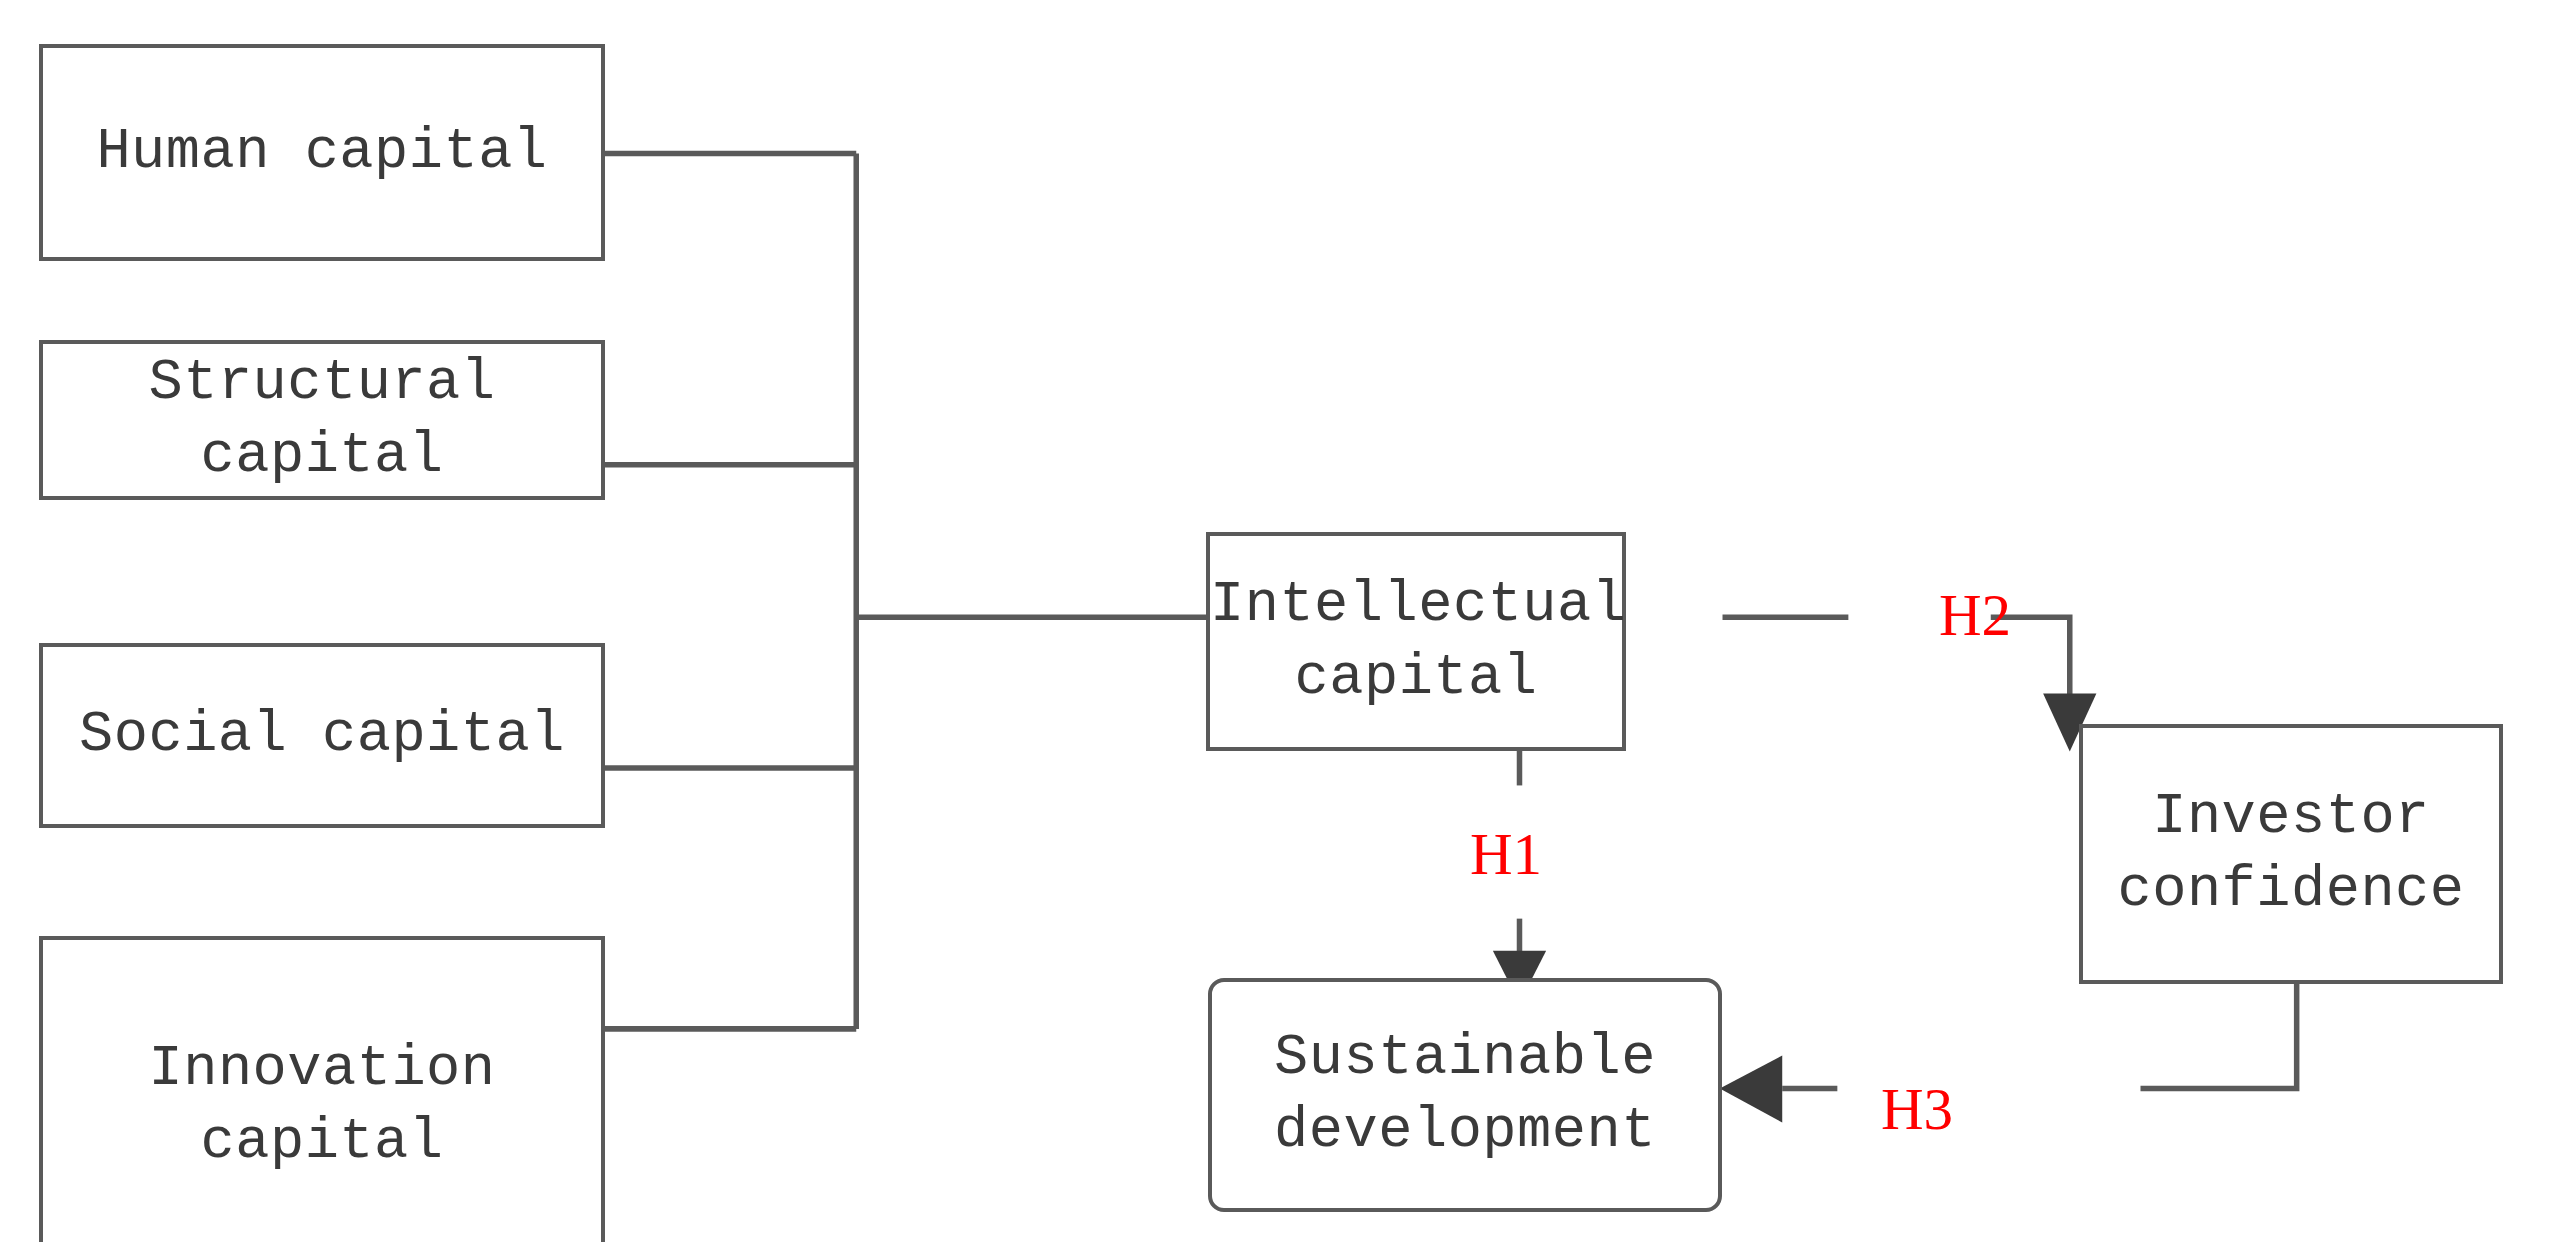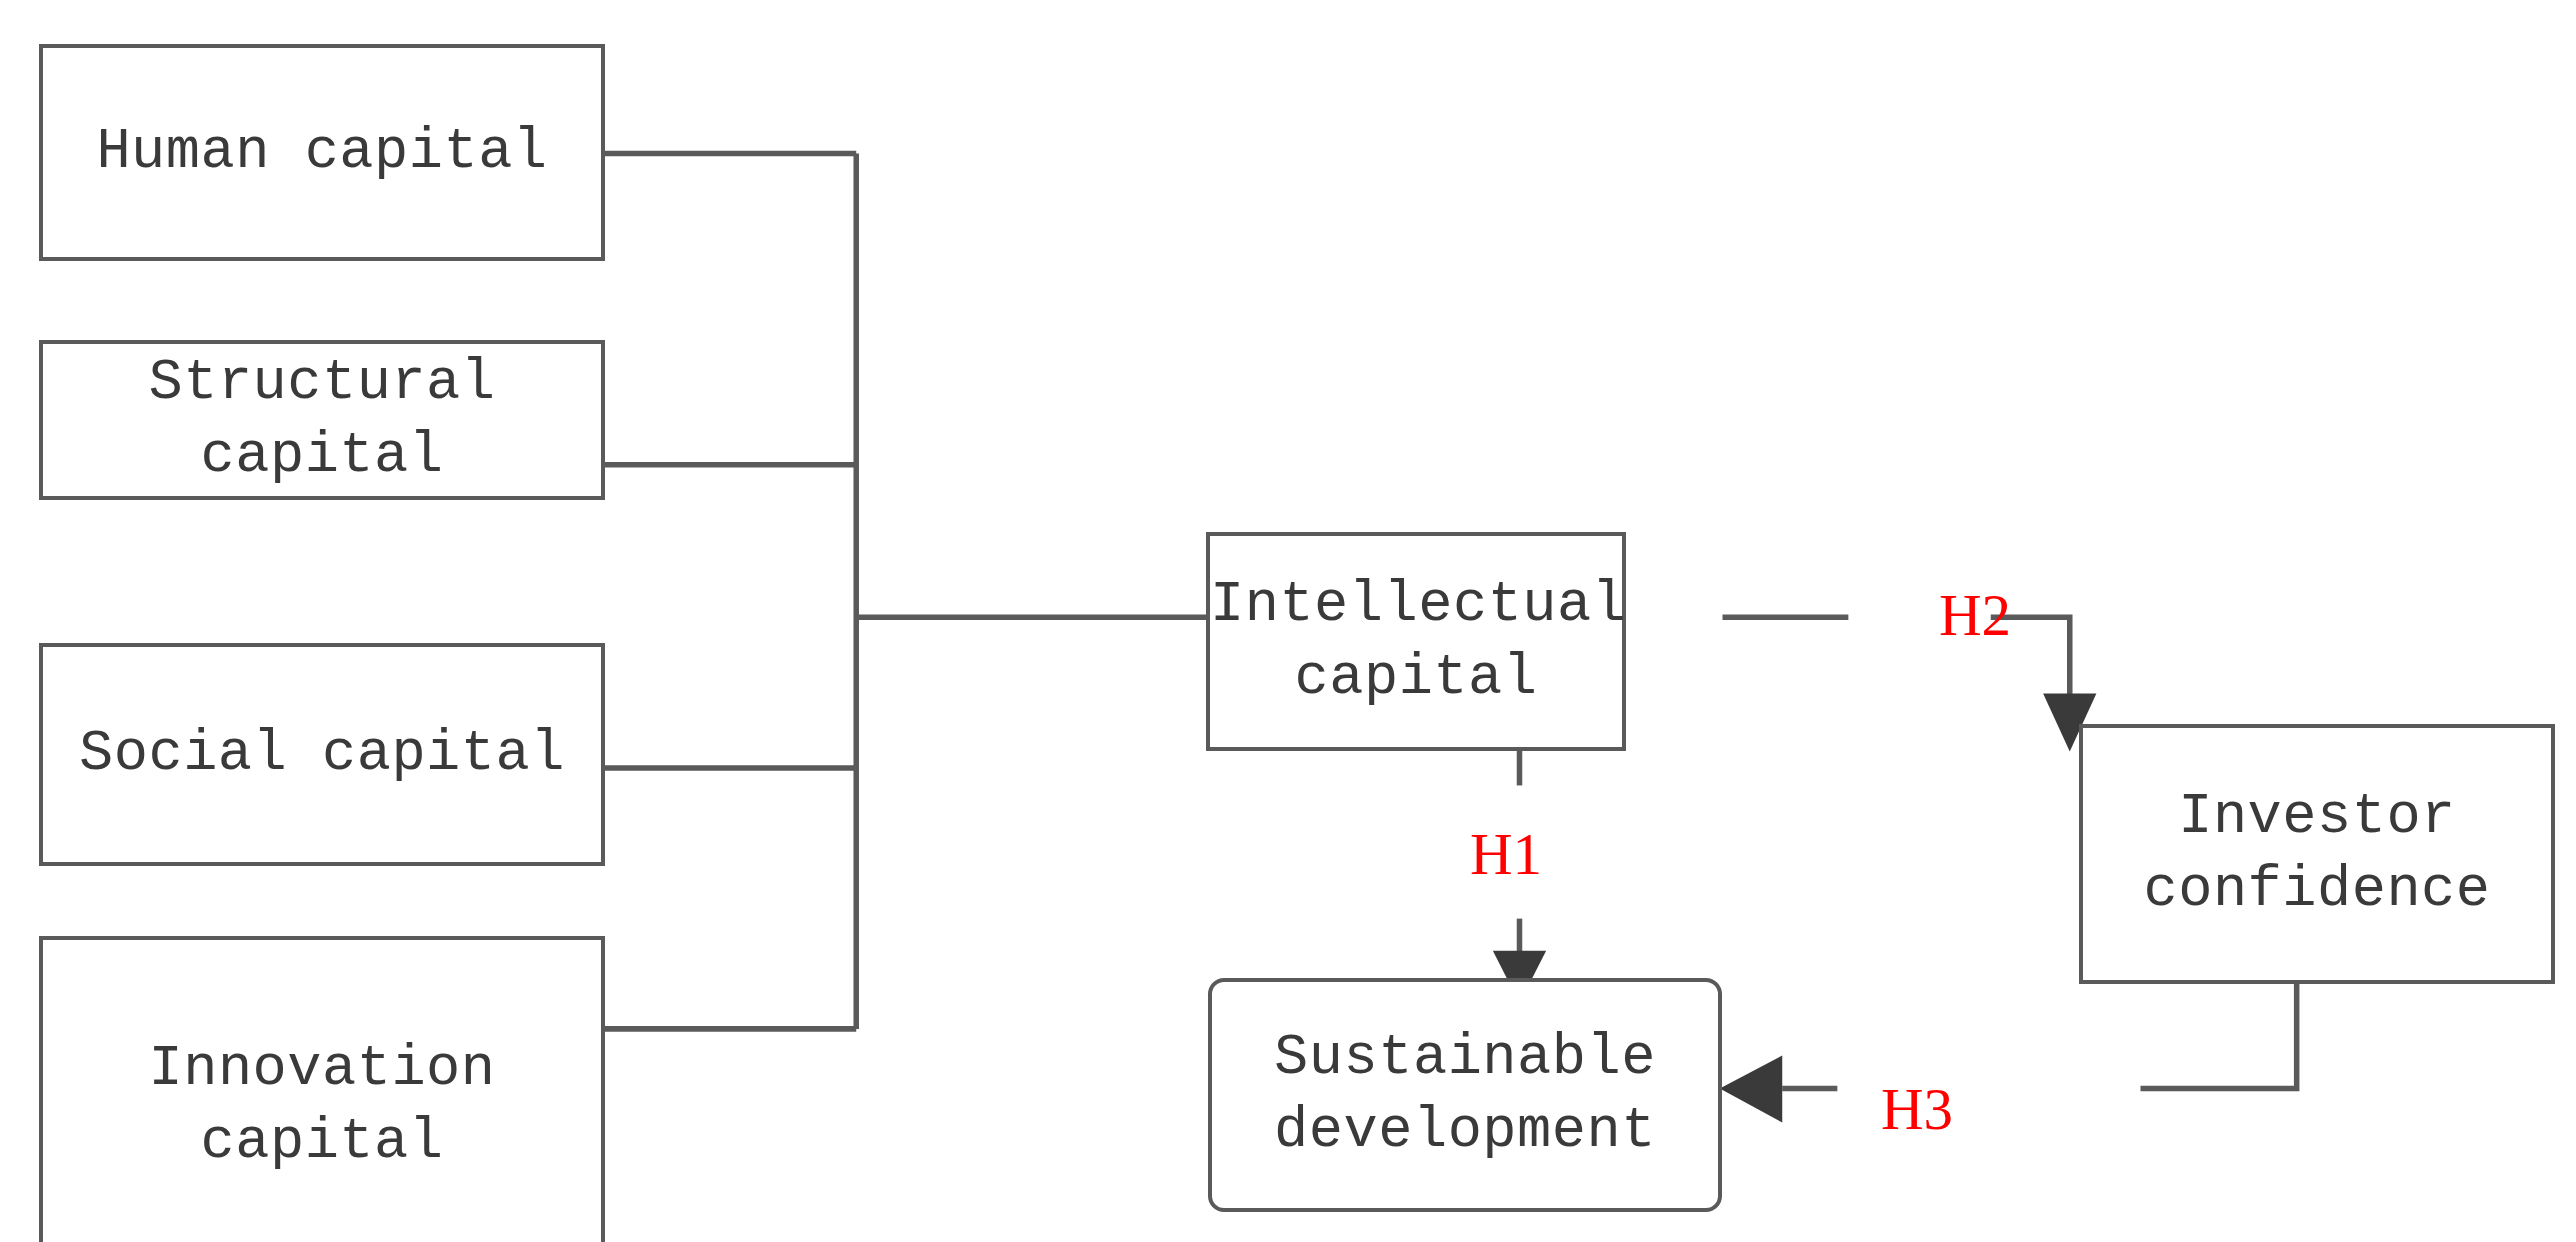--- a/index.html
+++ b/index.html
@@ -105,7 +105,7 @@
 capital</span>
   </div>
 
-  <div class="node" style="left:39px; top:643px; width:566px; height:223px;">
+  <div class="node" style="left:39px; top:643px; width:566px; height:185px;">
     <span class="label">Social capital</span>
   </div>
 

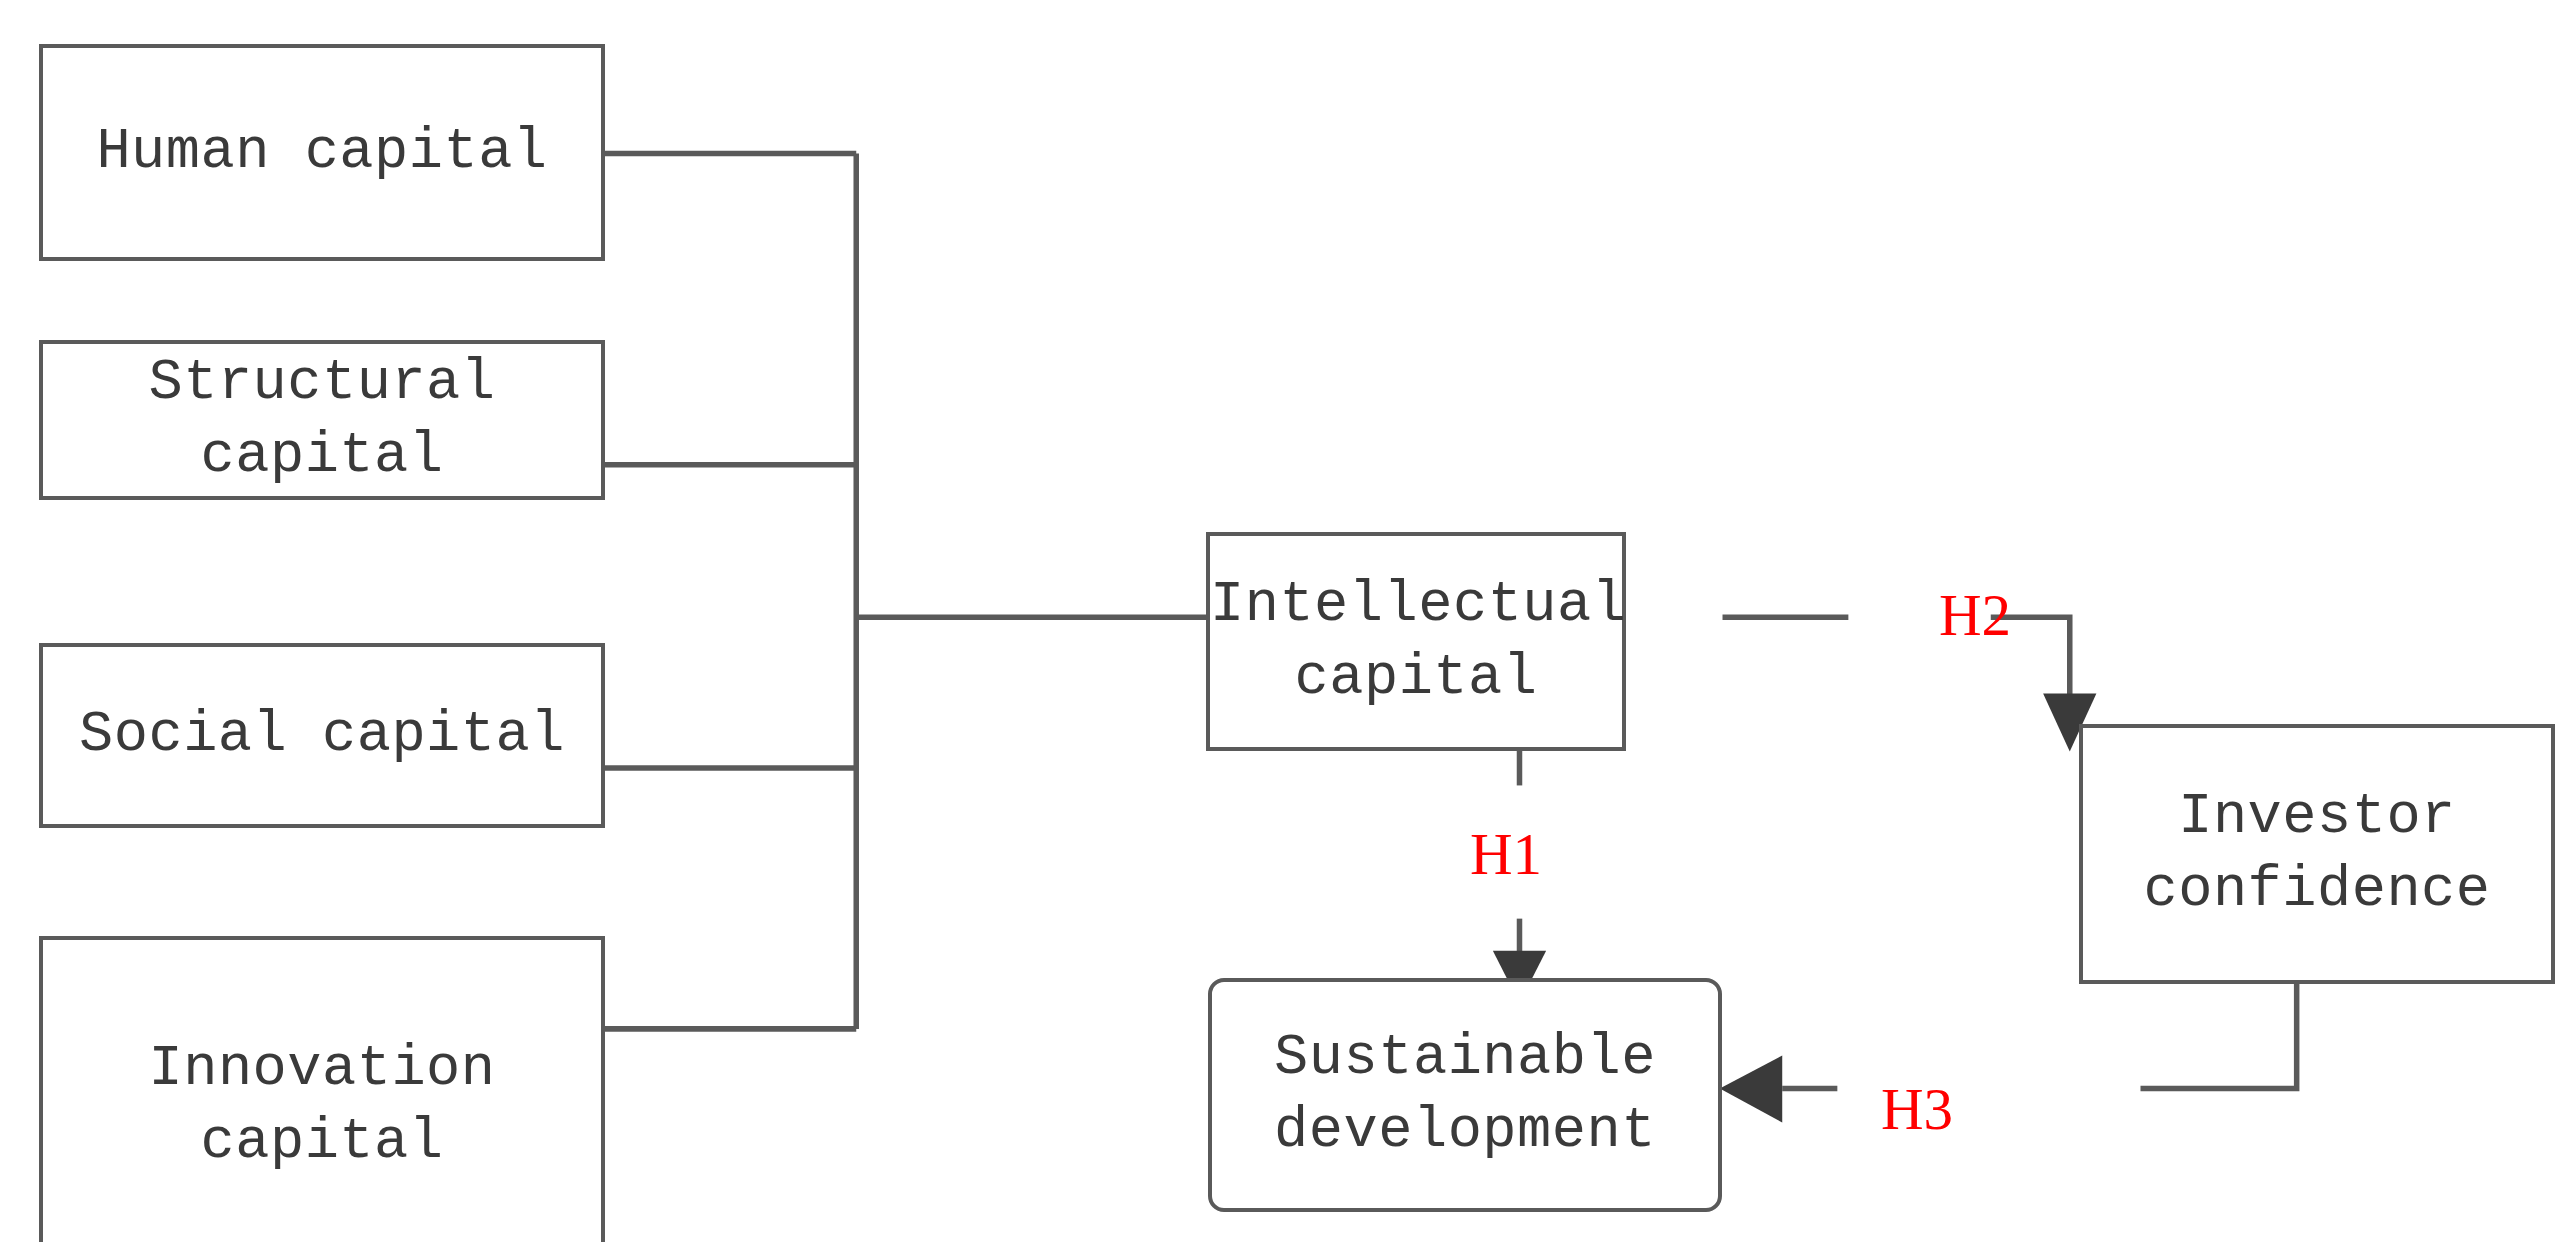--- a/index.html
+++ b/index.html
@@ -119,7 +119,7 @@
 capital</span>
   </div>
 
-  <div class="node" style="left:2079px; top:724px; width:476px; height:260px;">
+  <div class="node" style="left:2079px; top:724px; width:424px; height:260px;">
     <span class="label">Investor
 confidence</span>
   </div>

